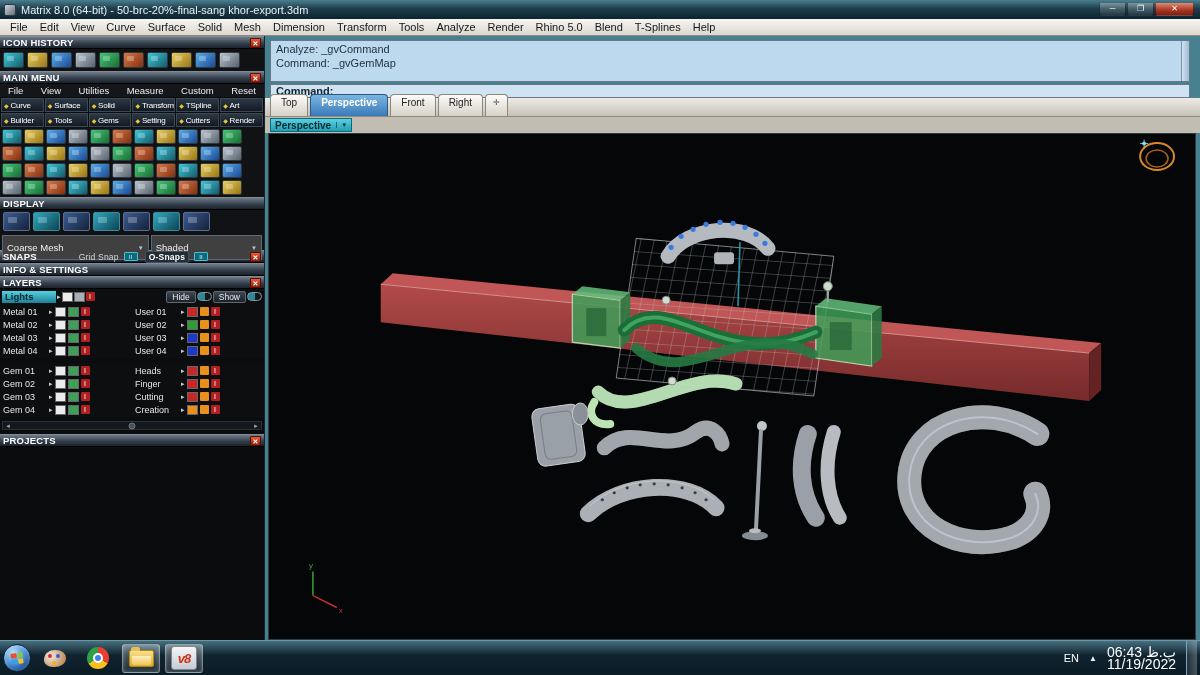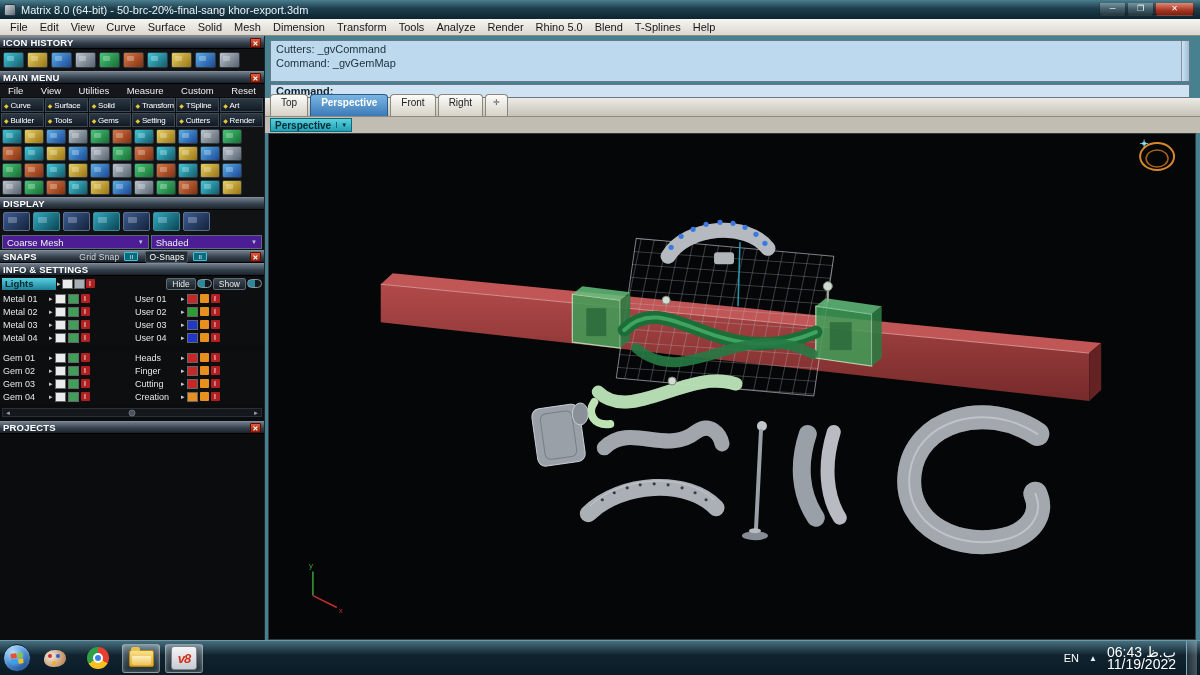--- a/index.html
+++ b/index.html
@@ -516,7 +516,7 @@
   </div>
 
   <div class="cmdhist">
-    <div>Cutters: _gvCommand</div>
+    <div>Analyze: _gvCommand</div>
     <div>Command: _gvGemMap</div>
     <span class="cscroll"></span>
   </div>

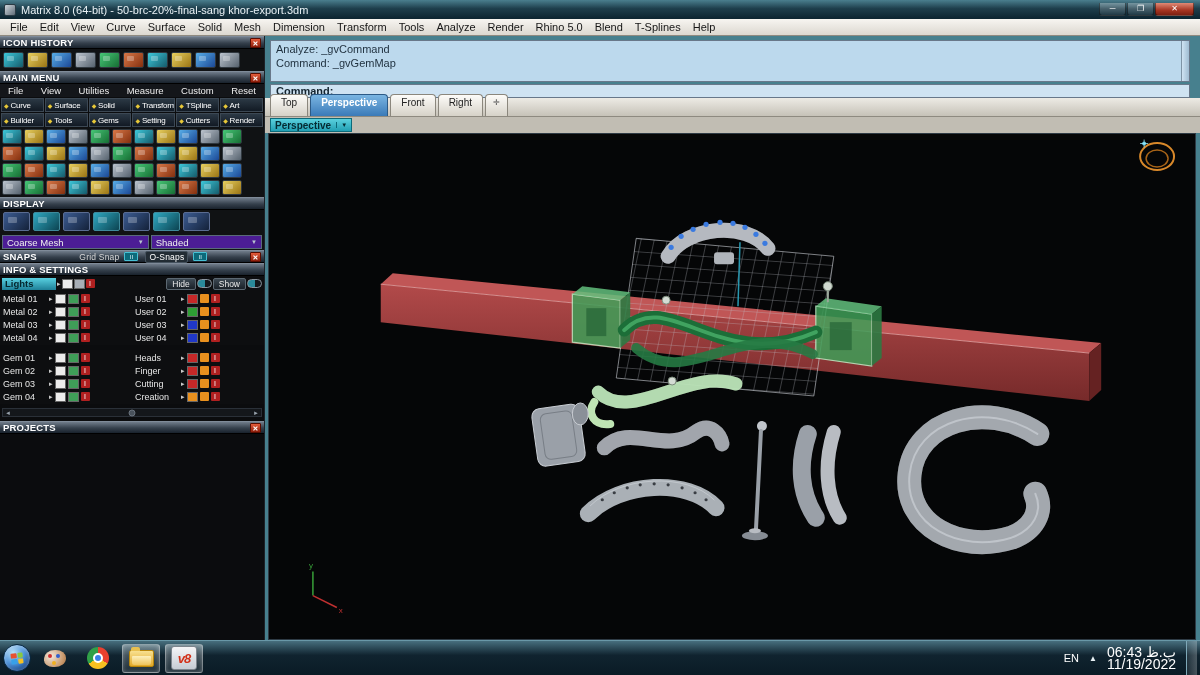--- a/index.html
+++ b/index.html
@@ -62,8 +62,8 @@
   .di::after { content:""; position:absolute; left:4px; top:4px; width:9px; height:6px;
     background:rgba(255,255,255,.25); border-radius:1px; }
   .ddrow { height:16px; display:flex; gap:2px; padding:1px 2px; background:#101214; }
-  .dd { height:14px; display:flex; align-items:center; justify-content:space-between;
-    background:#4c1d95; border:1px solid #5a6a7a; color:#efefef; font-size:9.5px; padding:0 4px; }
+  .dd { height:25px; display:flex; align-items:center; justify-content:space-between;
+    background:#404040; border:1px solid #5a6a7a; color:#efefef; font-size:9.5px; padding:0 4px; }
   .dd .da { font-size:6px; color:#b8c4d0; margin-left:4px; }
   .dd1 { flex:1.35; } .dd2 { flex:1;justify-content:space-between; }
   .snp { margin-left:auto; font-size:8.5px; color:#d6d6d6; font-weight:normal; }

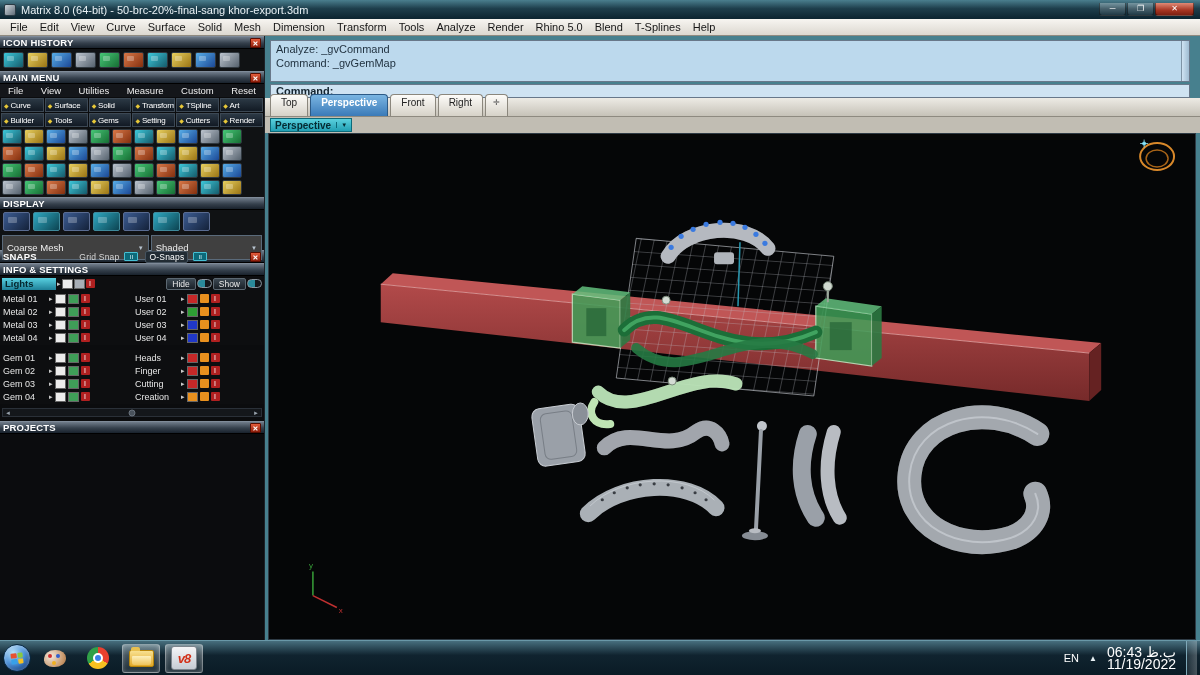--- a/index.html
+++ b/index.html
@@ -67,7 +67,7 @@
   .dd .da { font-size:6px; color:#b8c4d0; margin-left:4px; }
   .dd1 { flex:1.35; } .dd2 { flex:1;justify-content:space-between; }
   .snp { margin-left:auto; font-size:8.5px; color:#d6d6d6; font-weight:normal; }
-  .snp2 { margin-left:4px; font-size:8.5px; color:#fff; font-weight:normal; background:#222c34;
+  .snp2 { margin-left:4px; font-size:8.5px; color:#fff; font-weight:bold; background:#222c34;
     border:1px solid #45525e; padding:0 3px; border-radius:2px; }
   .tgl { width:14px; height:9px; margin-left:2px; font-size:6px; line-height:8px; text-align:center;
     color:#dff6fa; background:#0c6a7a; border:1px solid #46c0d4; border-radius:1px; font-weight:normal; }

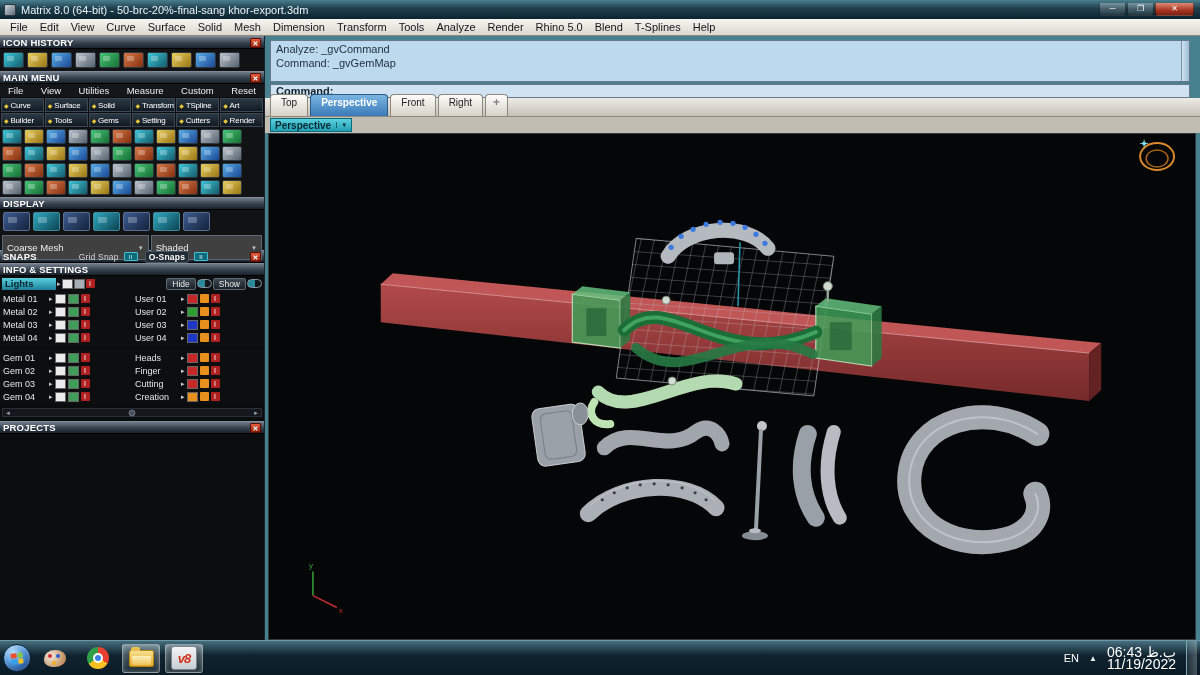--- a/index.html
+++ b/index.html
@@ -369,6 +369,10 @@
       <span>INFO &amp; SETTINGS</span>
     </div>
 
+    <div class="phead">
+      <span>LAYERS</span>
+      <span class="px">✕</span>
+    </div>
 
     <div class="lightsrow">
       <span class="lights-chip">Lights</span>

